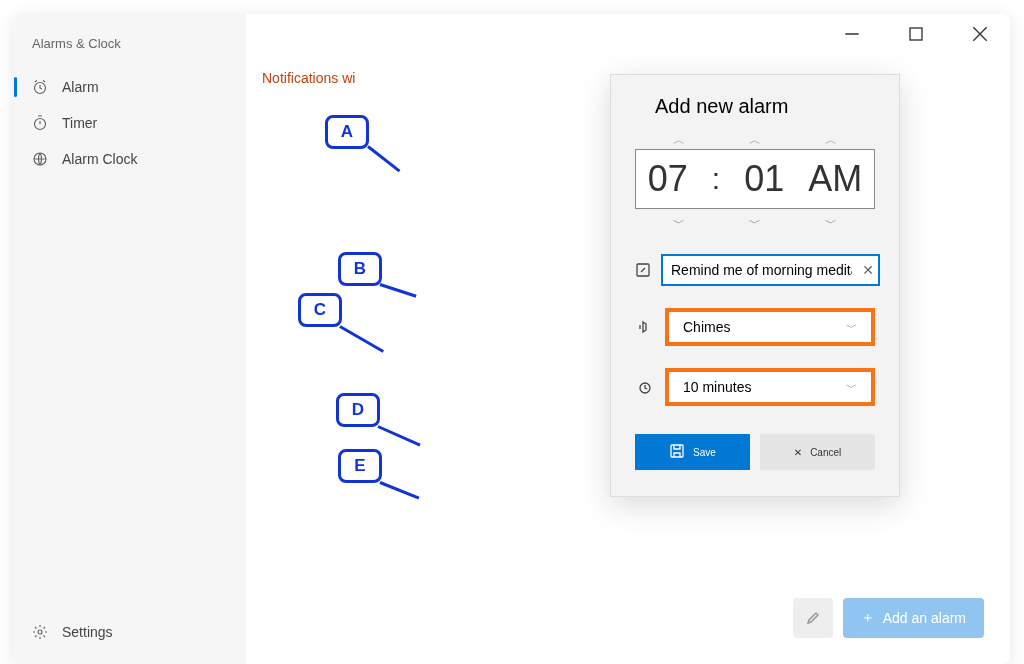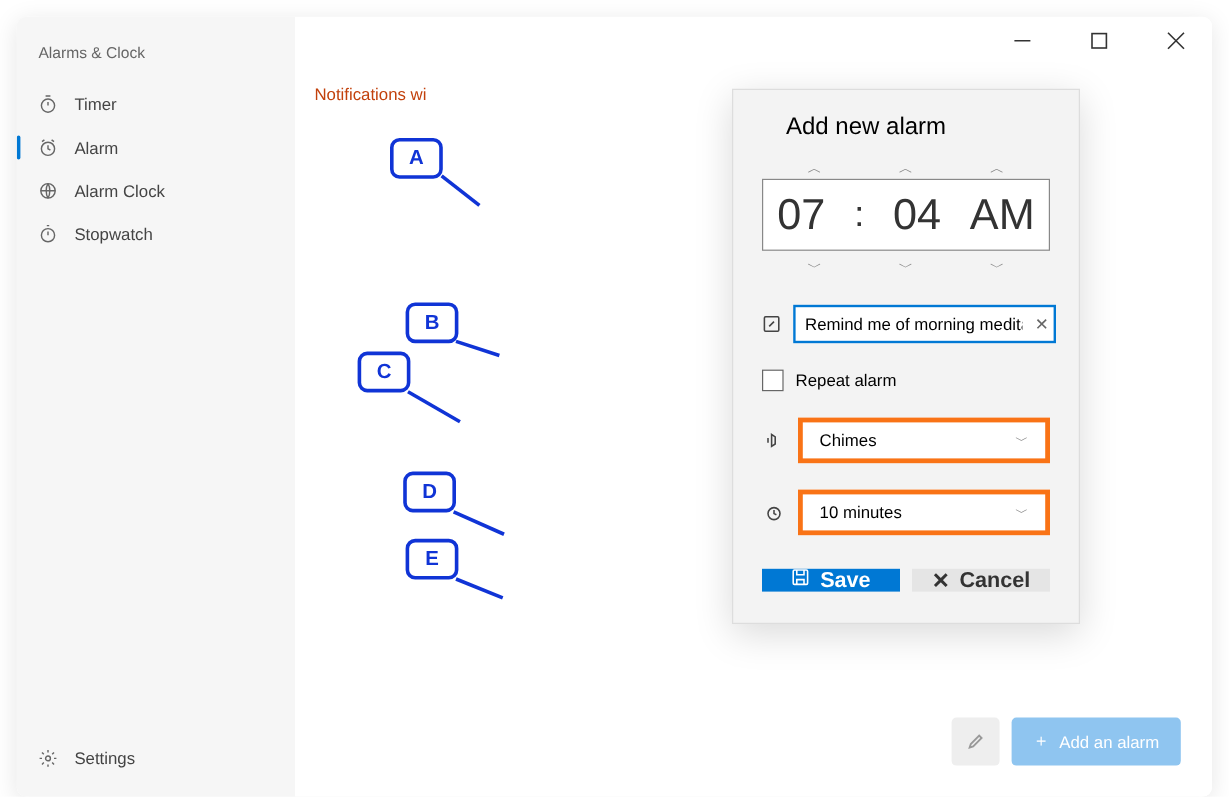--- a/index.html
+++ b/index.html
@@ -65,6 +65,15 @@
 <div class="window">
   <div class="sidebar">
     <div class="app-title">Alarms &amp; Clock</div>
+    <div class="nav-item active">
+      <span class="nav-icon">
+          <svg viewBox="0 0 16 16" fill="none" stroke="currentColor" stroke-width="1.2">
+            <circle cx="8" cy="9" r="5.5"></circle>
+            <path d="M8 6v3l2 1M3 3l2-1.5M13 3l-2-1.5"></path>
+          </svg>
+        </span>
+      <span>Alarm</span>
+    </div>
     <div class="nav-item">
       <span class="nav-icon">
           <svg viewBox="0 0 16 16" fill="none" stroke="currentColor" stroke-width="1.2">
@@ -73,15 +82,6 @@
           </svg>
         </span>
       <span>Timer</span>
-    </div>
-    <div class="nav-item active">
-      <span class="nav-icon">
-          <svg viewBox="0 0 16 16" fill="none" stroke="currentColor" stroke-width="1.2">
-            <circle cx="8" cy="9" r="5.5"></circle>
-            <path d="M8 6v3l2 1M3 3l2-1.5M13 3l-2-1.5"></path>
-          </svg>
-        </span>
-      <span>Alarm</span>
     </div>
     <div class="nav-item">
       <span class="nav-icon">

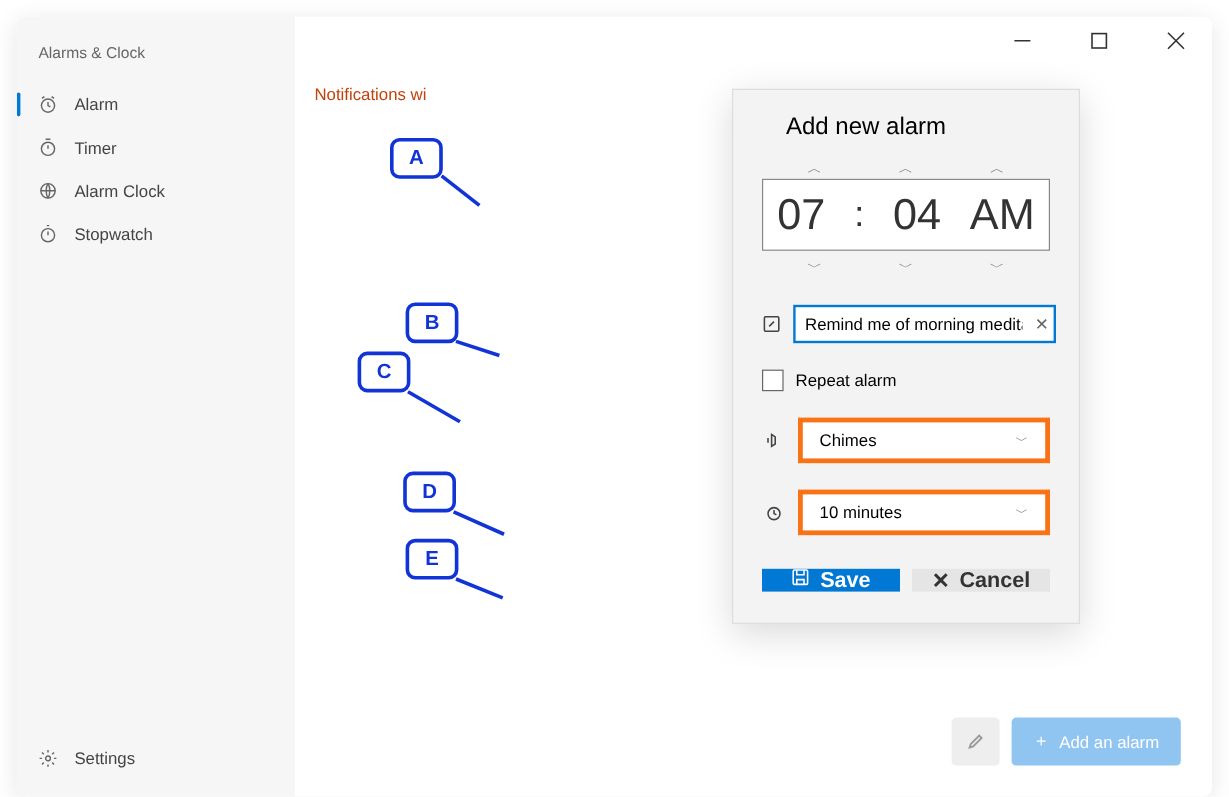--- a/index.html
+++ b/index.html
@@ -91,15 +91,6 @@
           </svg>
         </span>
       <span>Alarm Clock</span>
-    </div>
-    <div class="nav-item">
-      <span class="nav-icon">
-          <svg viewBox="0 0 16 16" fill="none" stroke="currentColor" stroke-width="1.2">
-            <circle cx="8" cy="9" r="5.5"></circle>
-            <path d="M8 6v3M7 1h2"></path>
-          </svg>
-        </span>
-      <span>Stopwatch</span>
     </div>
     <div class="sidebar-spacer"></div>
     <div class="nav-item" style="margin-bottom:14px;">

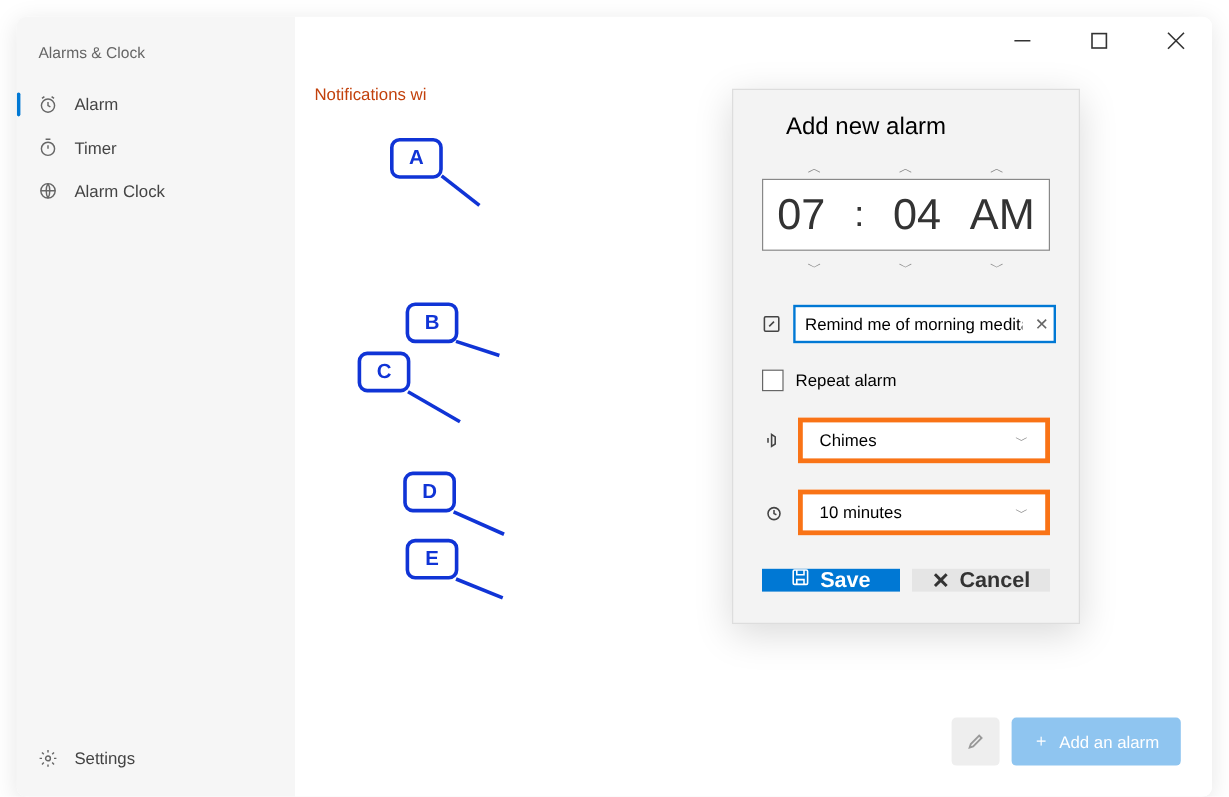--- a/index.html
+++ b/index.html
@@ -151,7 +151,7 @@
       <div class="time-box">
         <span>07</span>
         <span class="time-sep">:</span>
-        <span>04</span>
+        <span>01</span>
         <span>AM</span>
       </div>
       <div class="time-chevs" style="margin-top:6px;">

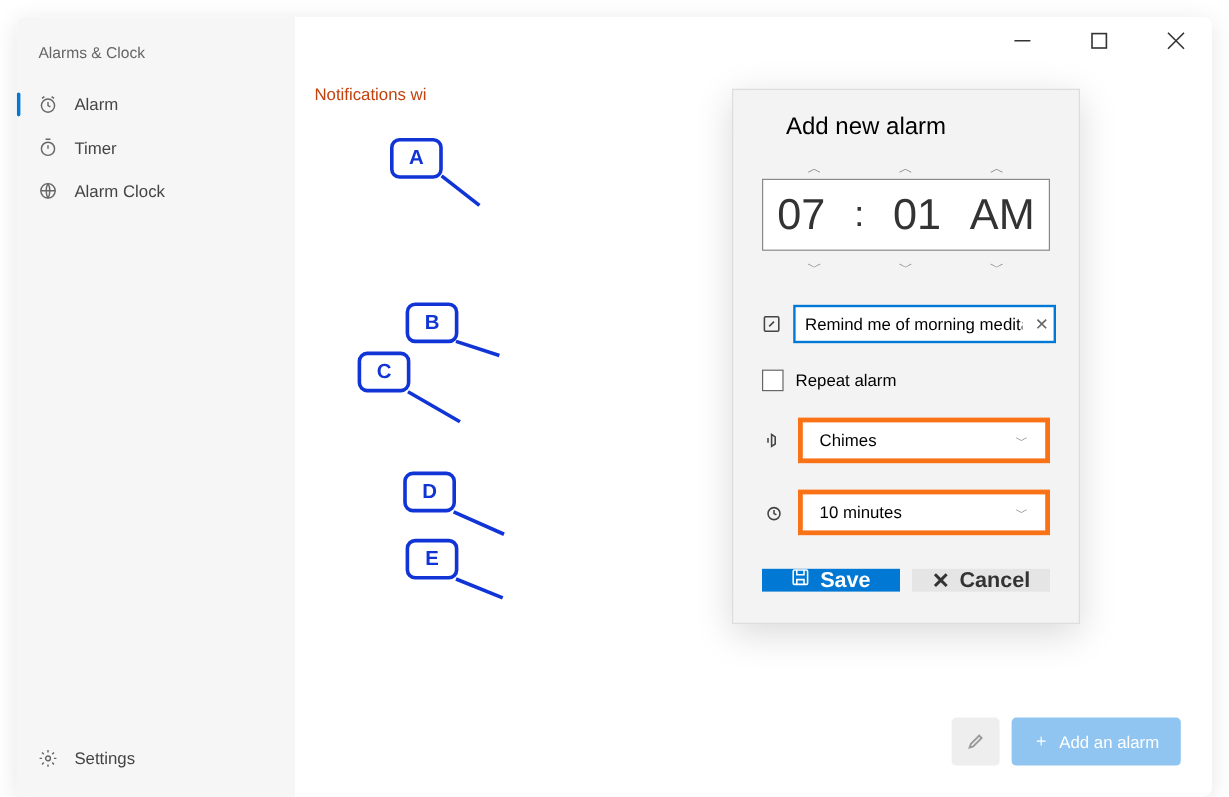--- a/index.html
+++ b/index.html
@@ -173,10 +173,6 @@
         </div>
       </div>
 
-      <div class="repeat-row">
-        <div class="checkbox"></div>
-        <span style="font-size:14px;">Repeat alarm</span>
-      </div>
 
 
       <div class="field-row">

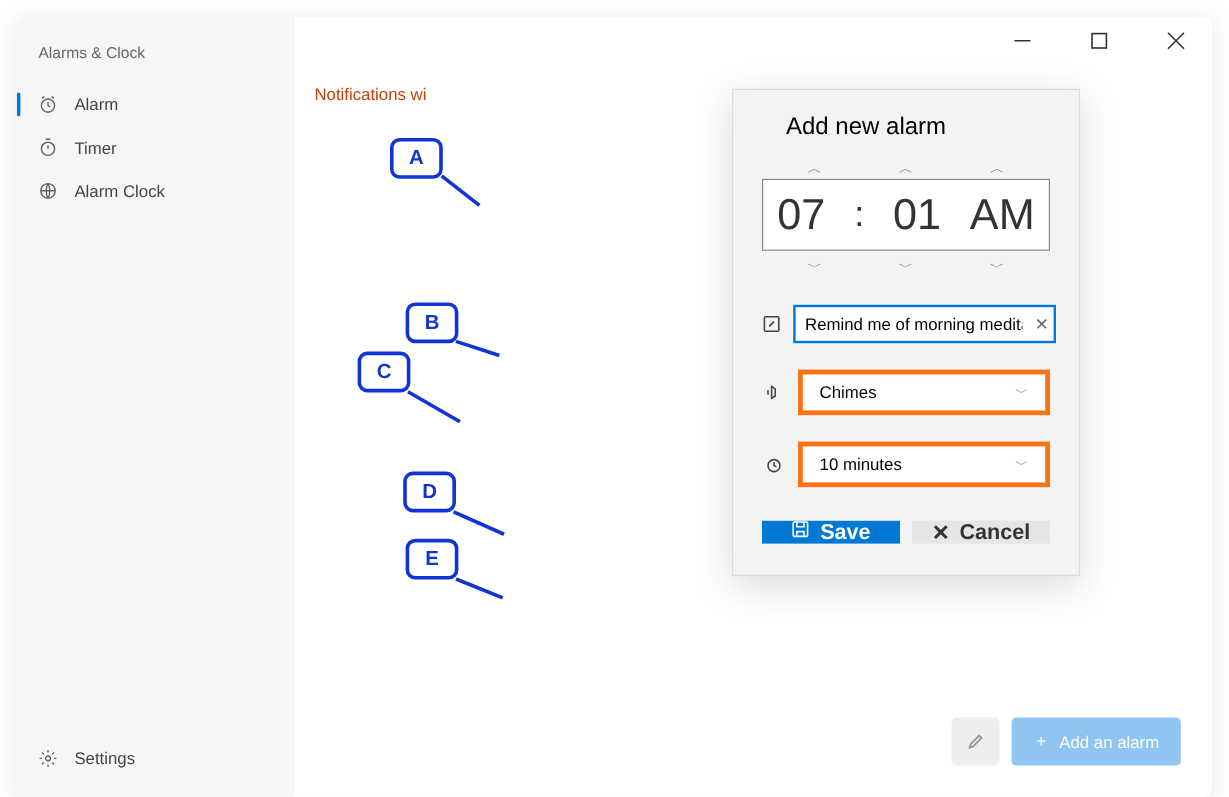--- a/index.html
+++ b/index.html
@@ -50,7 +50,7 @@
 .select { flex:1; border:4px solid #f97316; background:#fff; padding:7px 14px; font-size:14px; display:flex; justify-content:space-between; align-items:center; }
 
 .modal-buttons { display:flex; gap:10px; margin-top:28px; }
-.btn { flex:1; height:19px; display:flex; align-items:center; justify-content:center; gap:8px; font-size:18px; cursor:pointer;font-weight:bold; }
+.btn { flex:1; height:36px; display:flex; align-items:center; justify-content:center; gap:8px; font-size:10px; cursor:pointer; }
 .btn-primary { background:#0078d4; color:#fff; }
 .btn-secondary { background:#e5e5e5; color:#333; }
 

